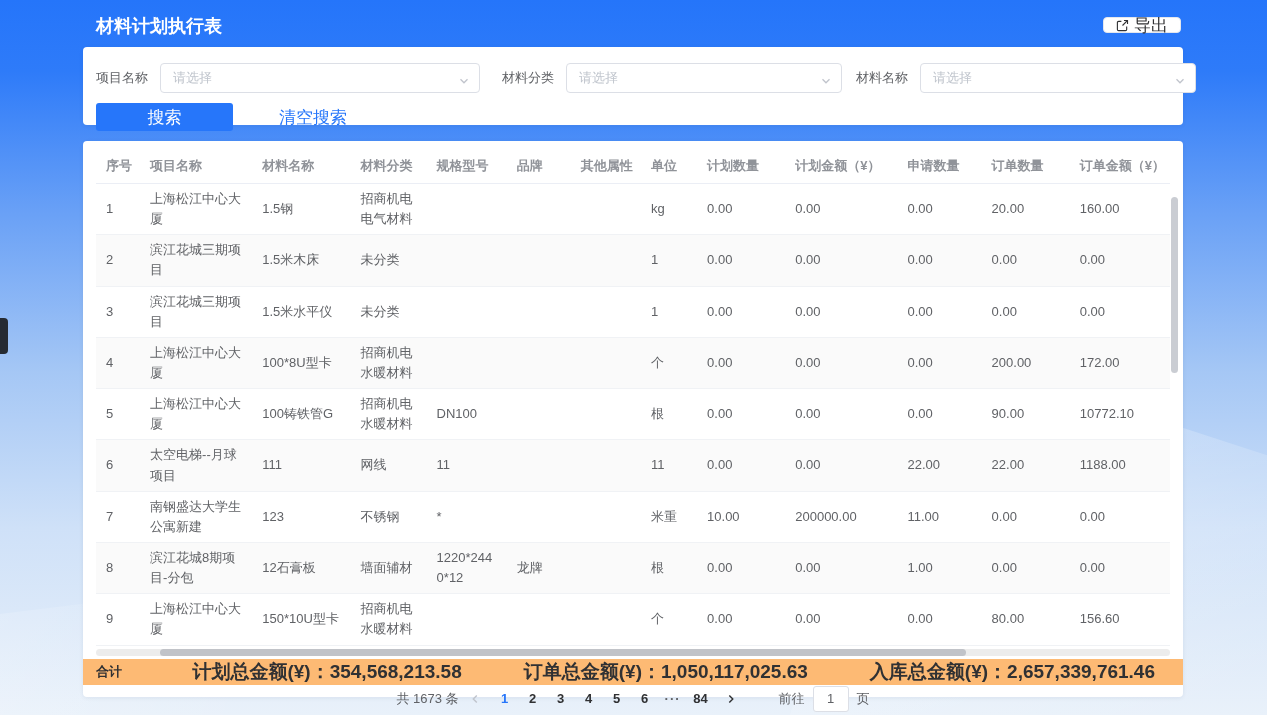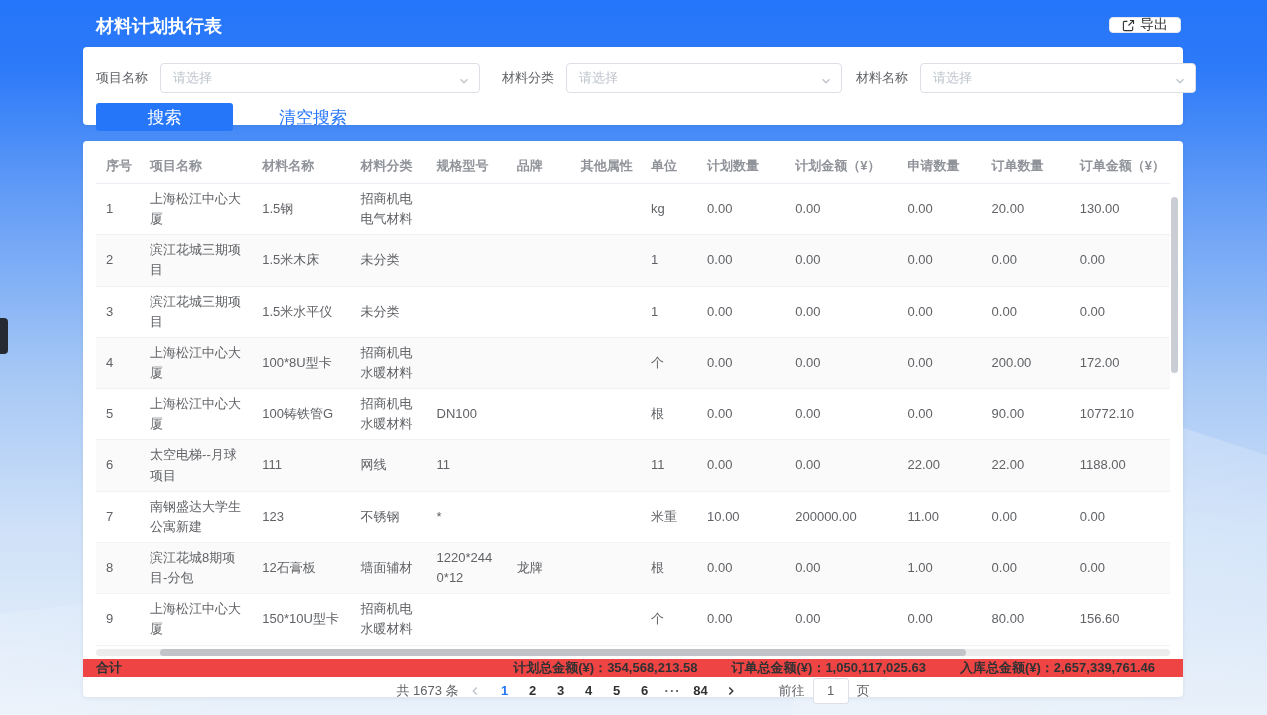--- a/index.html
+++ b/index.html
@@ -24,7 +24,7 @@
 
   .export-btn { position:absolute; right:86px; top:17px; height:16px; padding:1px 12px;
     background:#ffffff; border:1px solid #e4e7ed; border-radius:4px; display:flex; align-items:center; gap:5px;
-    font-size:14px; color:#303133; cursor:pointer; }
+    font-size:17px; color:#303133; cursor:pointer; }
   .export-btn svg { display:block; }
 
   .card { position:absolute; left:83px; width:1100px; background:#fff; border-radius:4px;

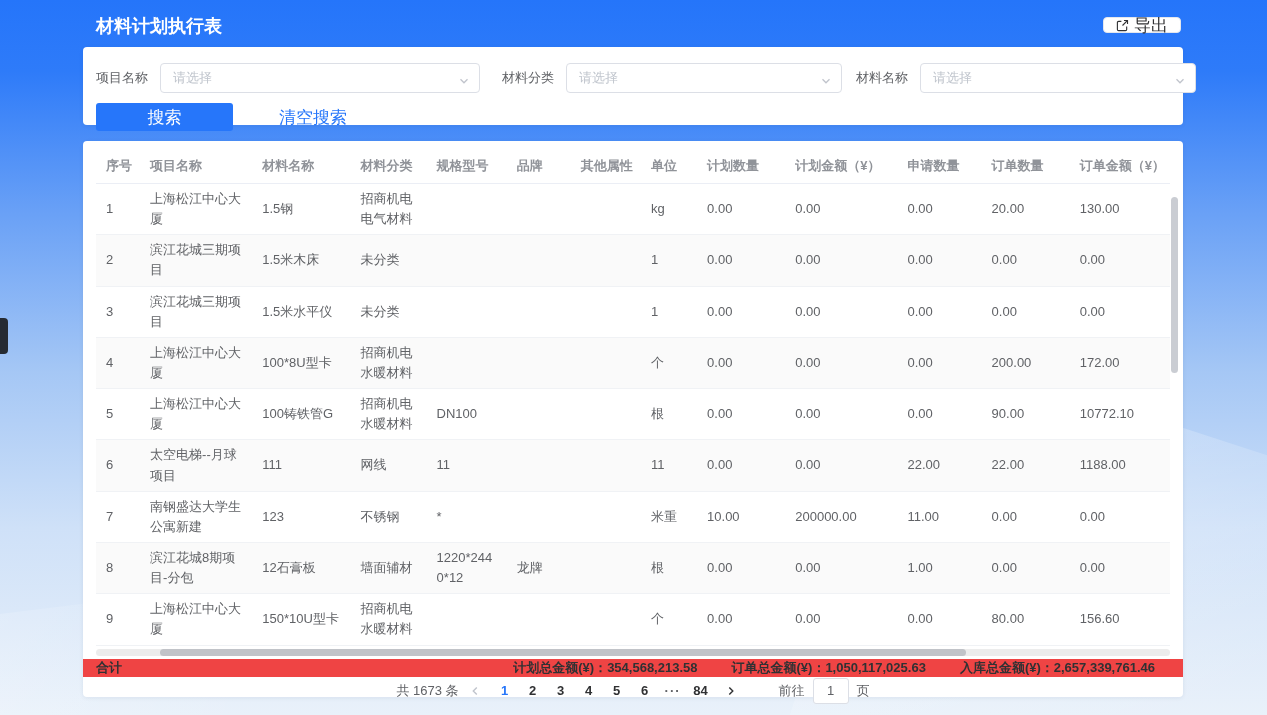--- a/index.html
+++ b/index.html
@@ -198,7 +198,7 @@
               <td>0.00</td>
               <td>0.00</td>
               <td>20.00</td>
-              <td>130.00</td>
+              <td>160.00</td>
             </tr>
             <tr>
               <td>2</td>

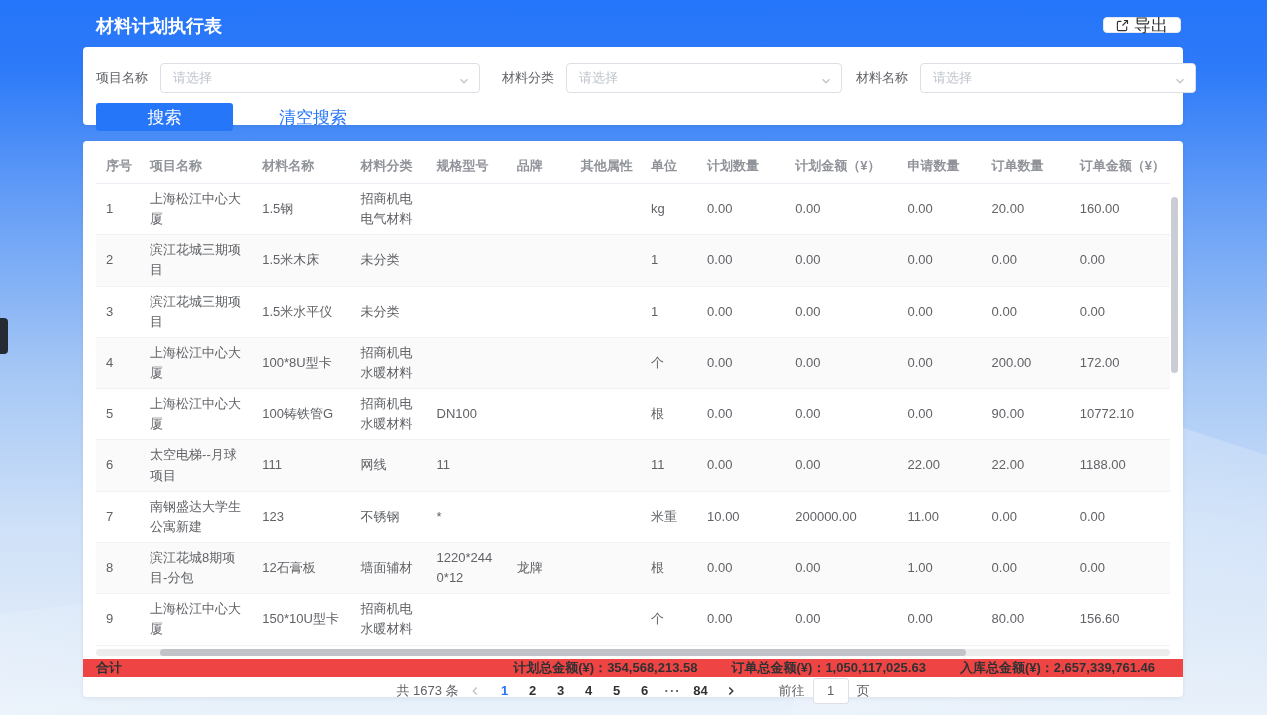--- a/index.html
+++ b/index.html
@@ -68,7 +68,7 @@
   .h-thumb { position:absolute; left:6%; top:0; width:75%; height:7px; background:#c1c3c8; border-radius:4px; }
 
   .summary-row { display:flex; align-items:center; height:30px; margin:3px -13px 0 -13px;
-    padding:0 28px 0 13px; background:#ef4444; }
+    padding:0 28px 0 13px; background:#fdba74; }
   .summary-label { font-size:13px; font-weight:600; color:#303133; }
   .summary-items { margin-left:auto; display:flex; align-items:center; gap:34px; }
   .summary-item { font-size:13px; font-weight:600; color:#303133; white-space:nowrap; }

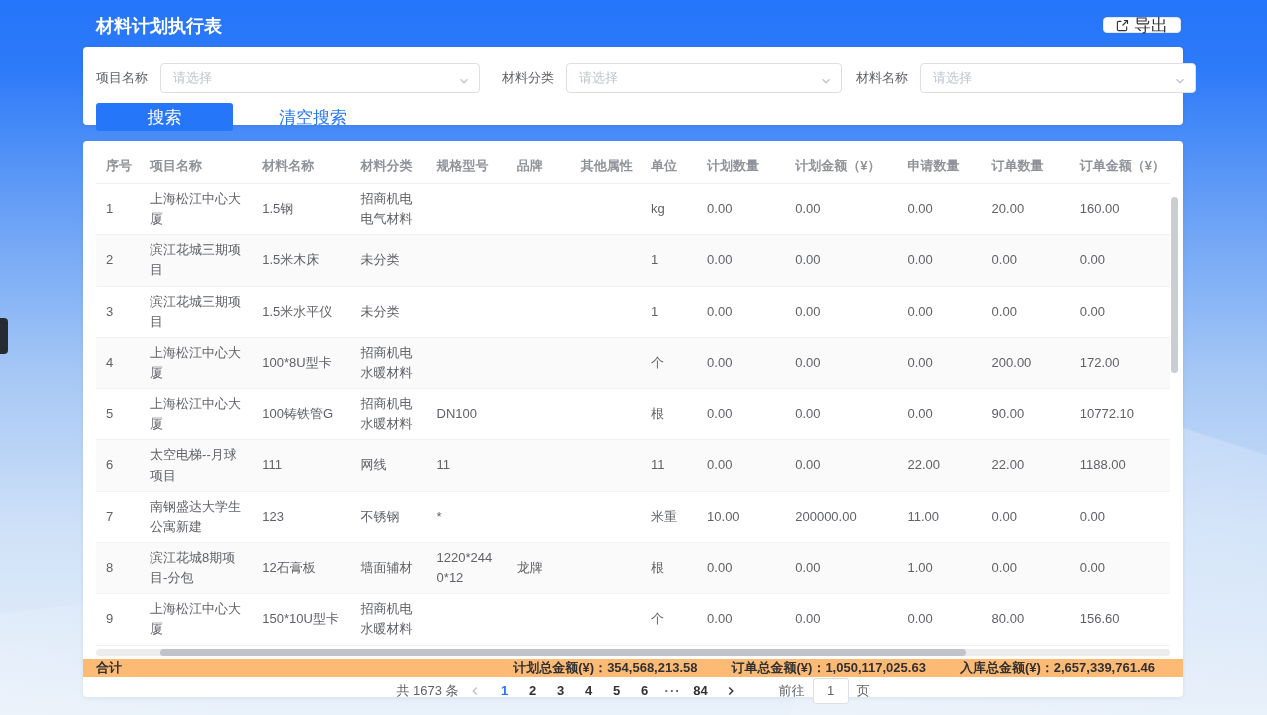--- a/index.html
+++ b/index.html
@@ -71,7 +71,7 @@
     padding:0 28px 0 13px; background:#fdba74; }
   .summary-label { font-size:13px; font-weight:600; color:#303133; }
   .summary-items { margin-left:auto; display:flex; align-items:center; gap:34px; }
-  .summary-item { font-size:13px; font-weight:600; color:#303133; white-space:nowrap; }
+  .summary-item { font-size:19px; font-weight:600; color:#303133; white-space:nowrap;margin-left:28px; }
 
   .pagination { flex:1; display:flex; align-items:center; justify-content:center; gap:2px; }
   .pg-total { font-size:13px; color:#606266; }

